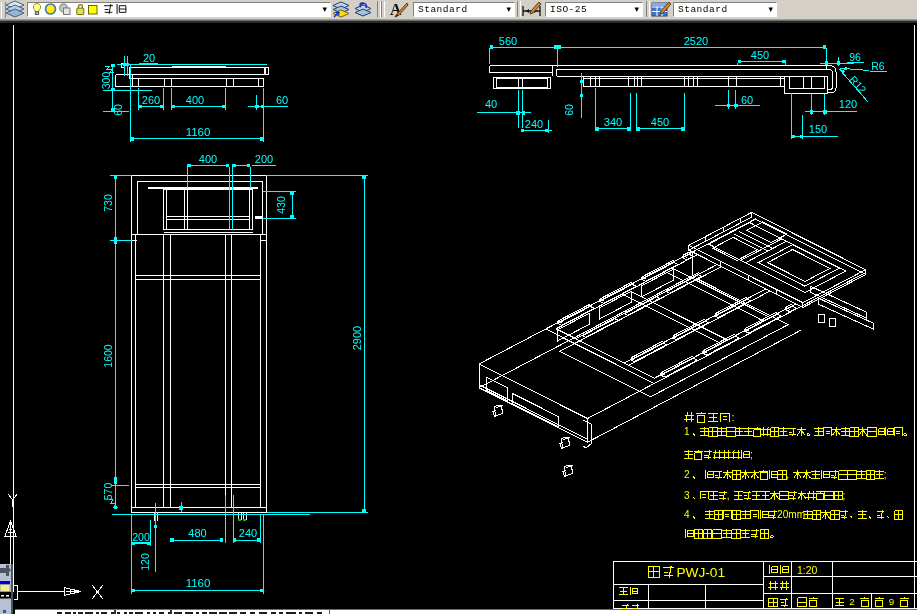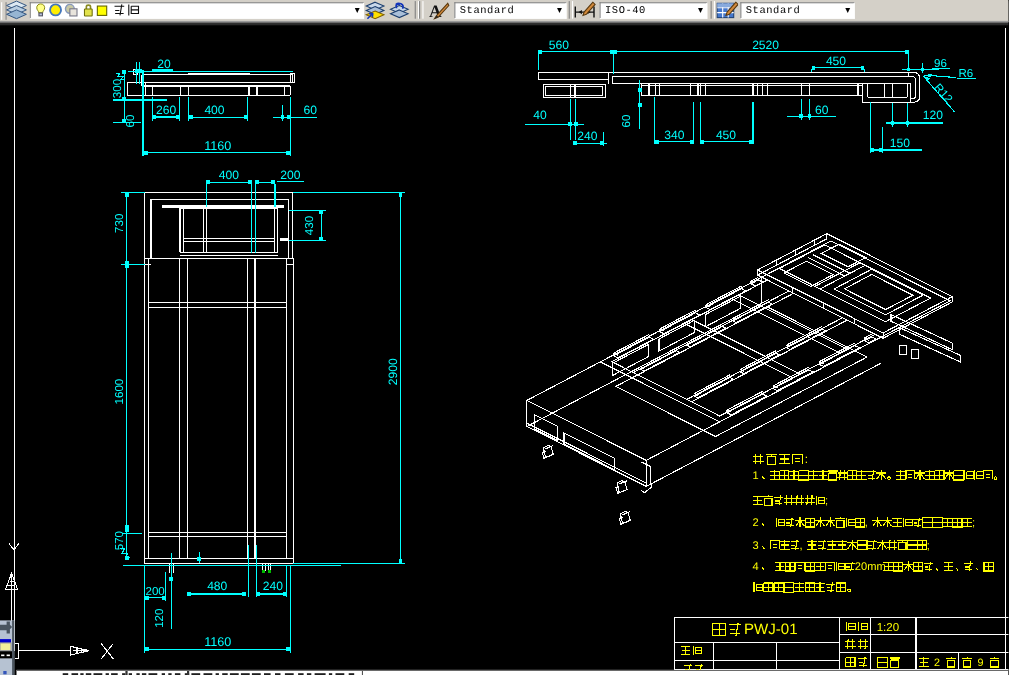--- a/index.html
+++ b/index.html
@@ -585,7 +585,7 @@
         </svg>
       </div>
  <div class="combo" style="left:545px;width:96px;">
-        <span class="ctxt">ISO-40</span>
+        <span class="ctxt">ISO-25</span>
         <span class="dda">▾</span>
       </div>
  <div class="sep" style="left:646px"></div>

